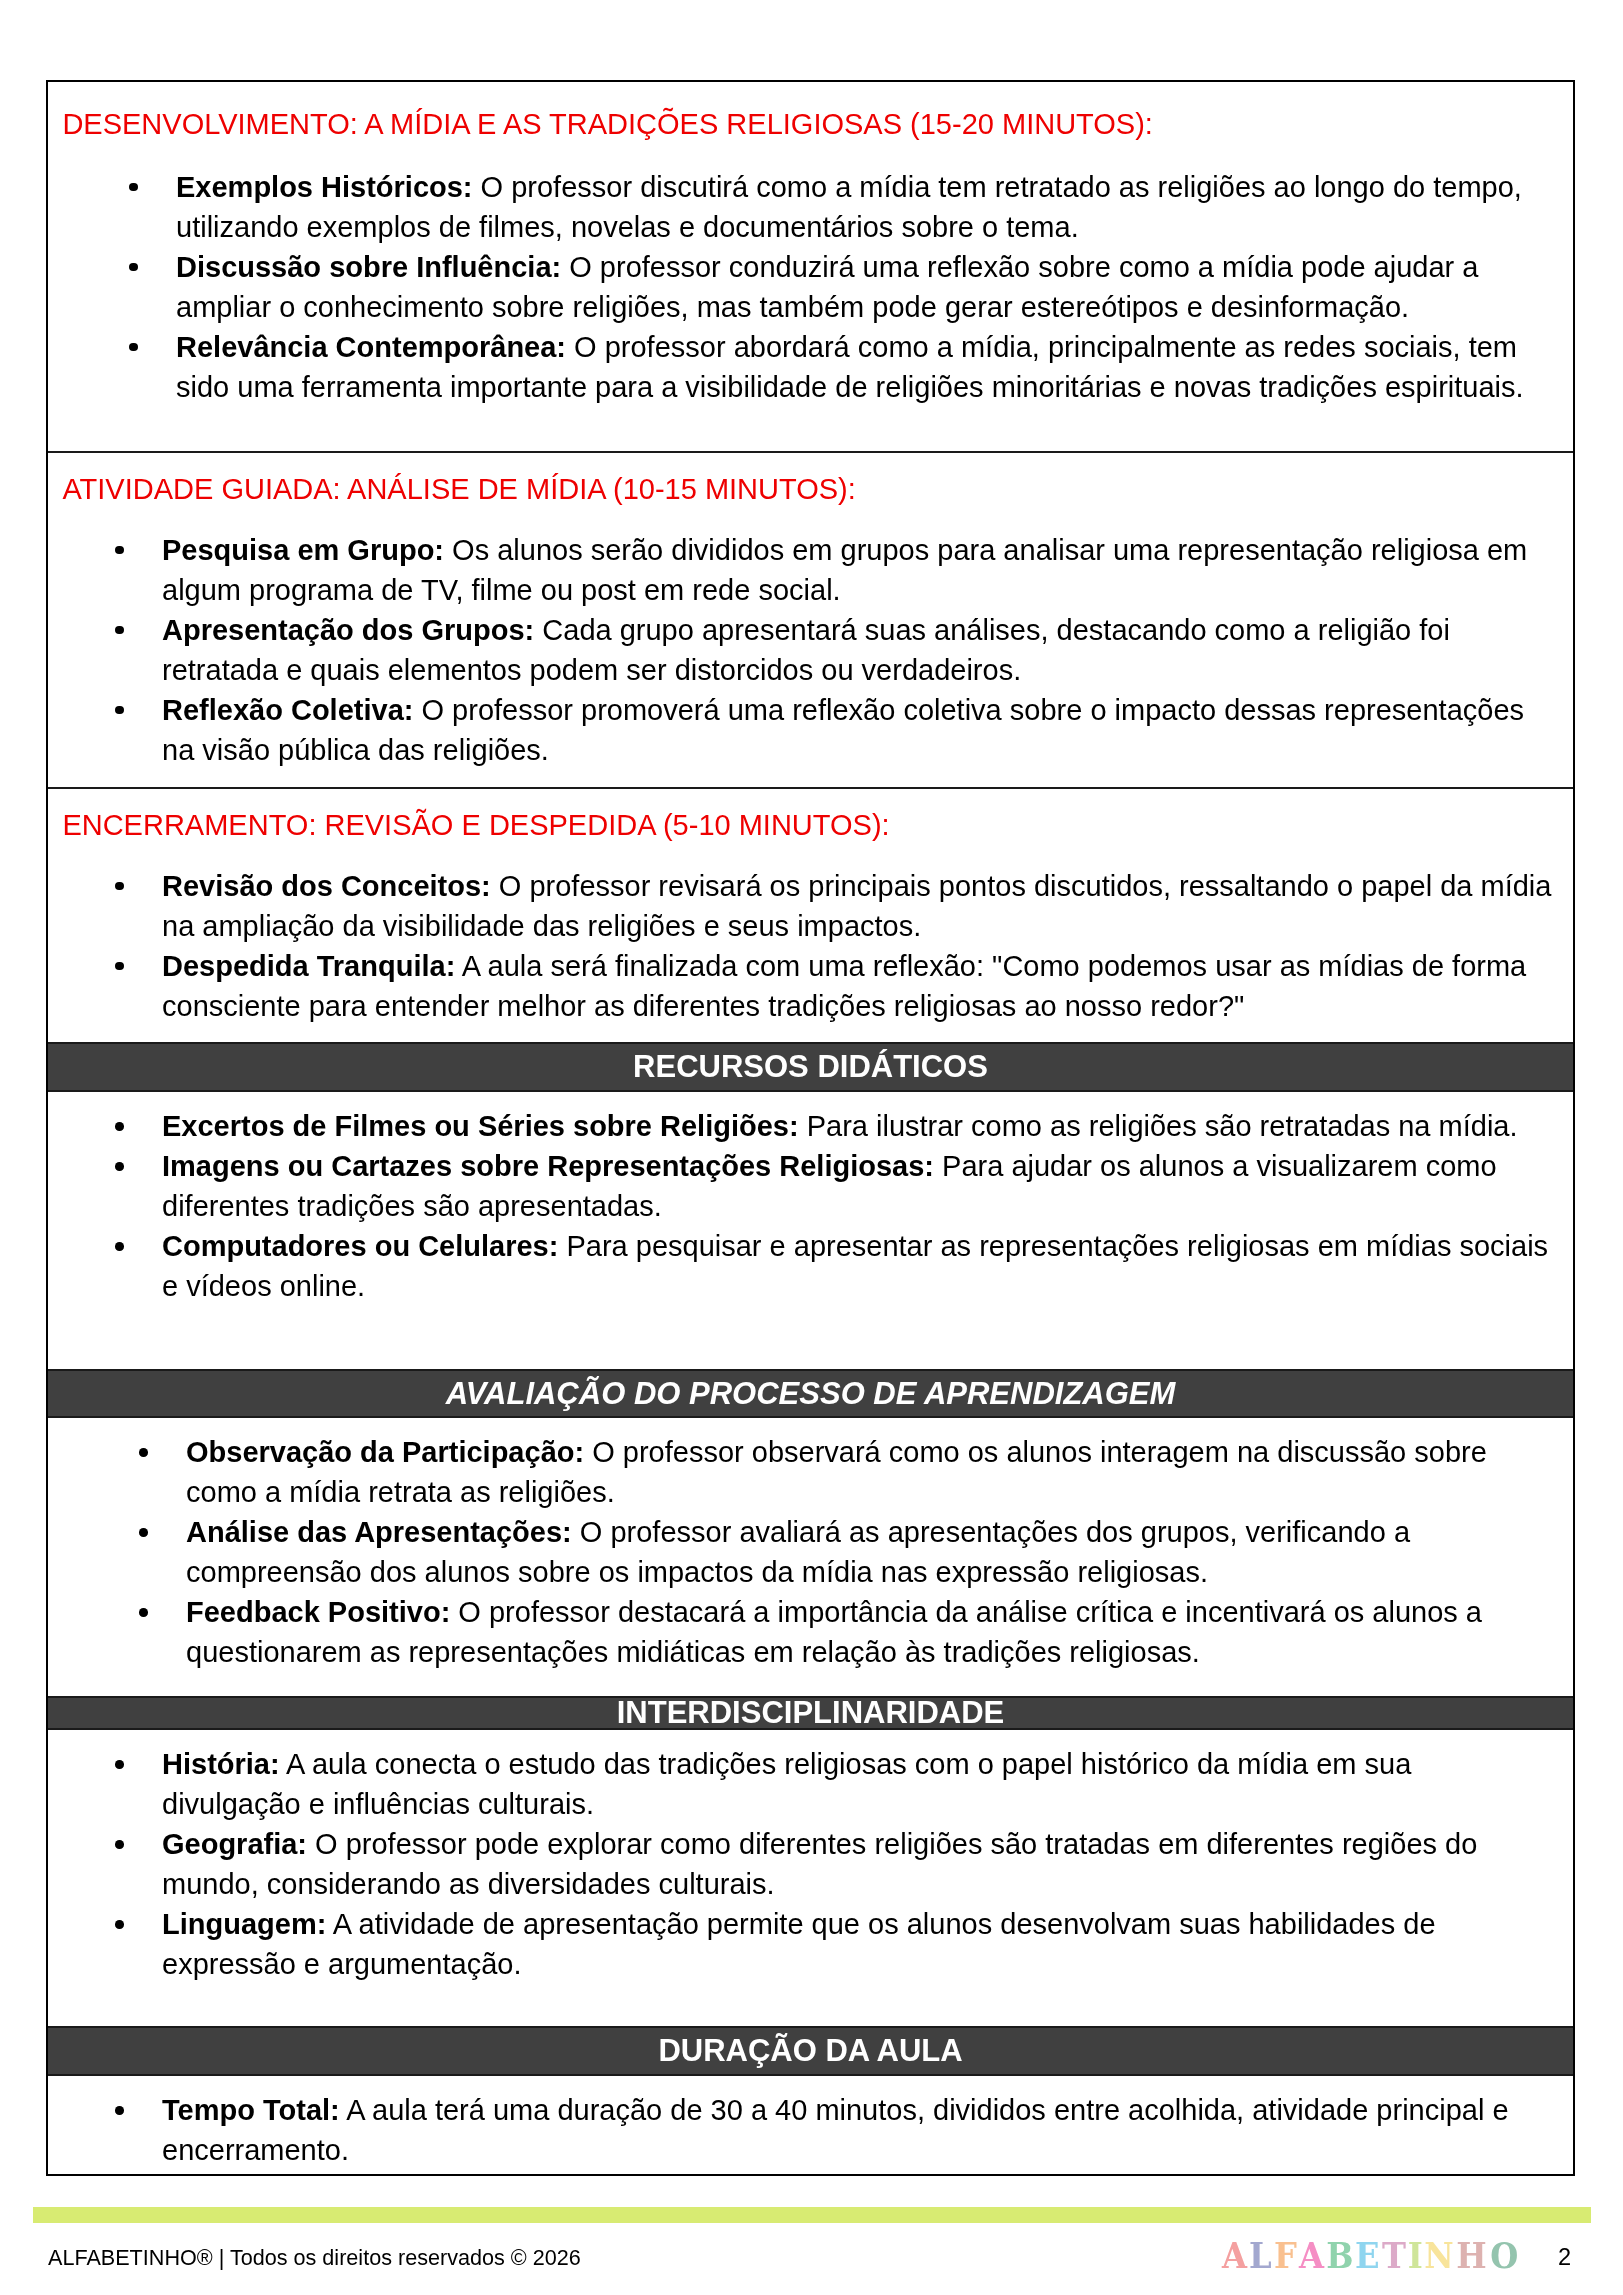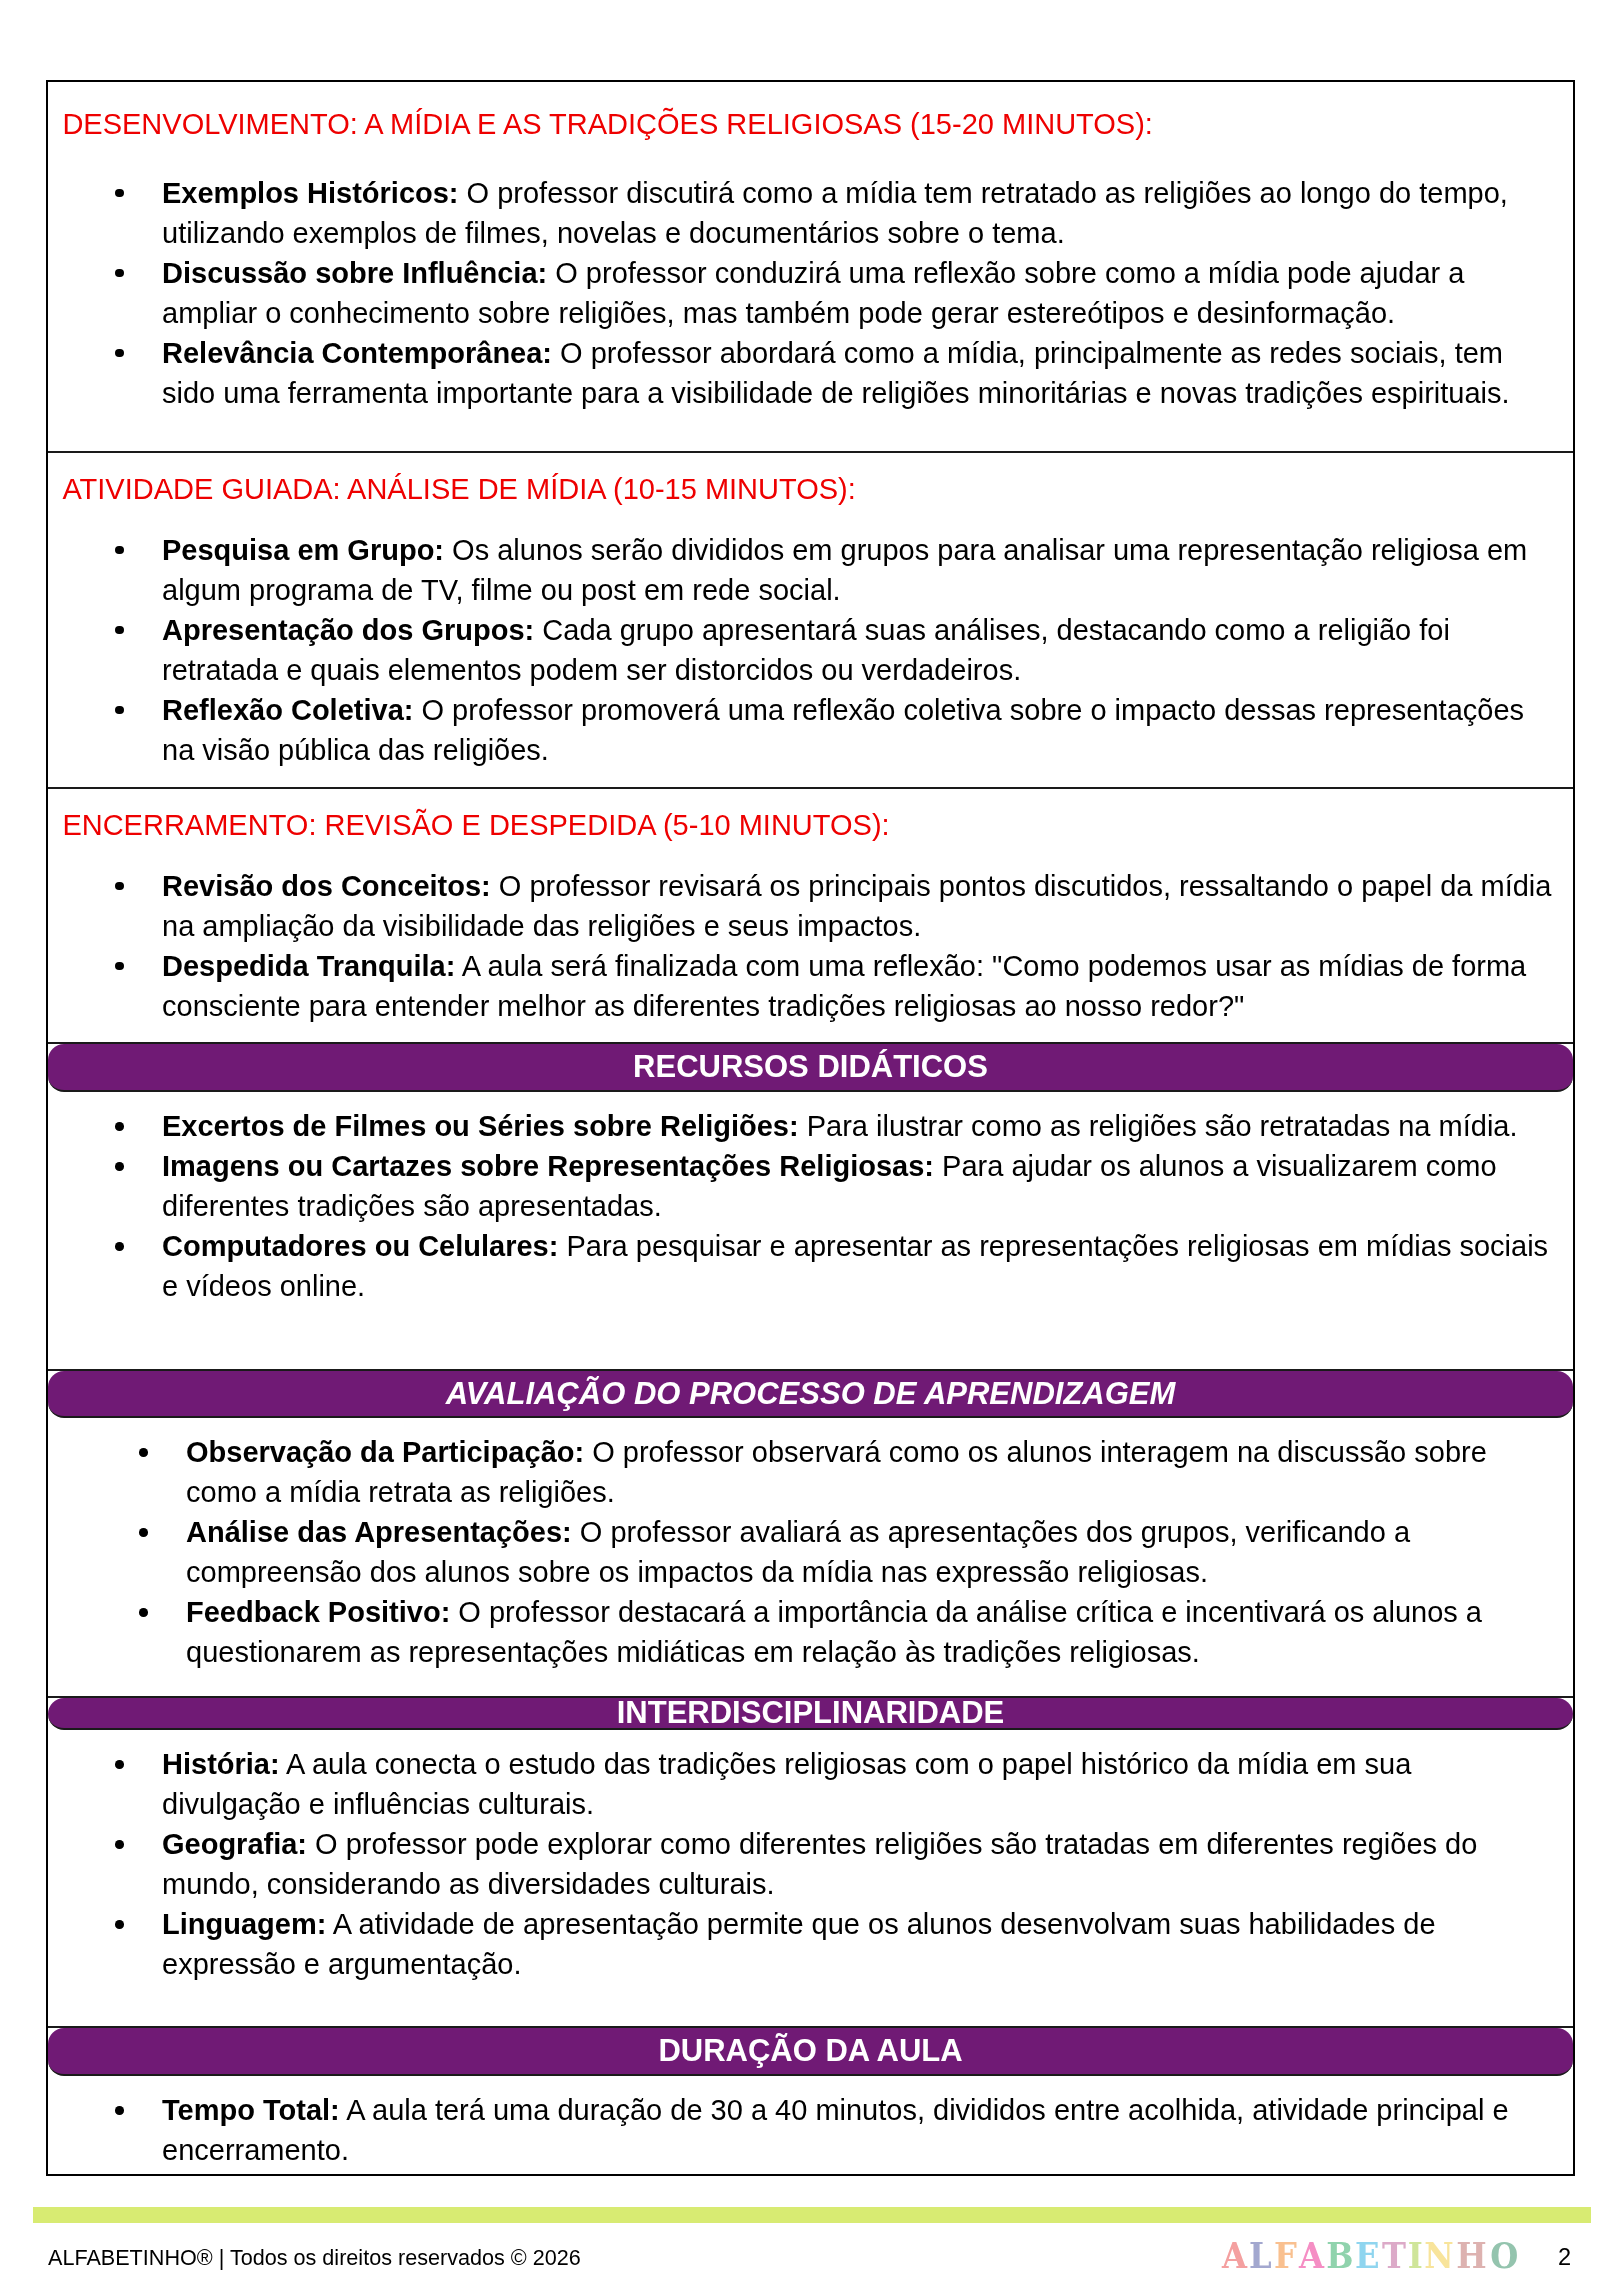--- a/index.html
+++ b/index.html
@@ -35,7 +35,7 @@
 
   <div class="section" style="height:371px;">
     <div class="red-heading" style="top:26px;">DESENVOLVIMENTO: A MÍDIA E AS TRADIÇÕES RELIGIOSAS (15-20 MINUTOS):</div>
-    <ul class="items" style="top:91px;">
+    <ul class="items" style="top:85px;padding-left:14px;">
       <li><span class="bullet"></span><span class="lbl">Exemplos Históricos:</span><span> O professor discutirá como a mídia tem retratado as religiões ao longo do tempo, utilizando exemplos de filmes, novelas e documentários sobre o tema.</span></li>
       <li><span class="bullet"></span><span class="lbl">Discussão sobre Influência:</span><span> O professor conduzirá uma reflexão sobre como a mídia pode ajudar a ampliar o conhecimento sobre religiões, mas também pode gerar estereótipos e desinformação.</span></li>
       <li><span class="bullet"></span><span class="lbl">Relevância Contemporânea:</span><span> O professor abordará como a mídia, principalmente as redes sociais, tem sido uma ferramenta importante para a visibilidade de religiões minoritárias e novas tradições espirituais.</span></li>

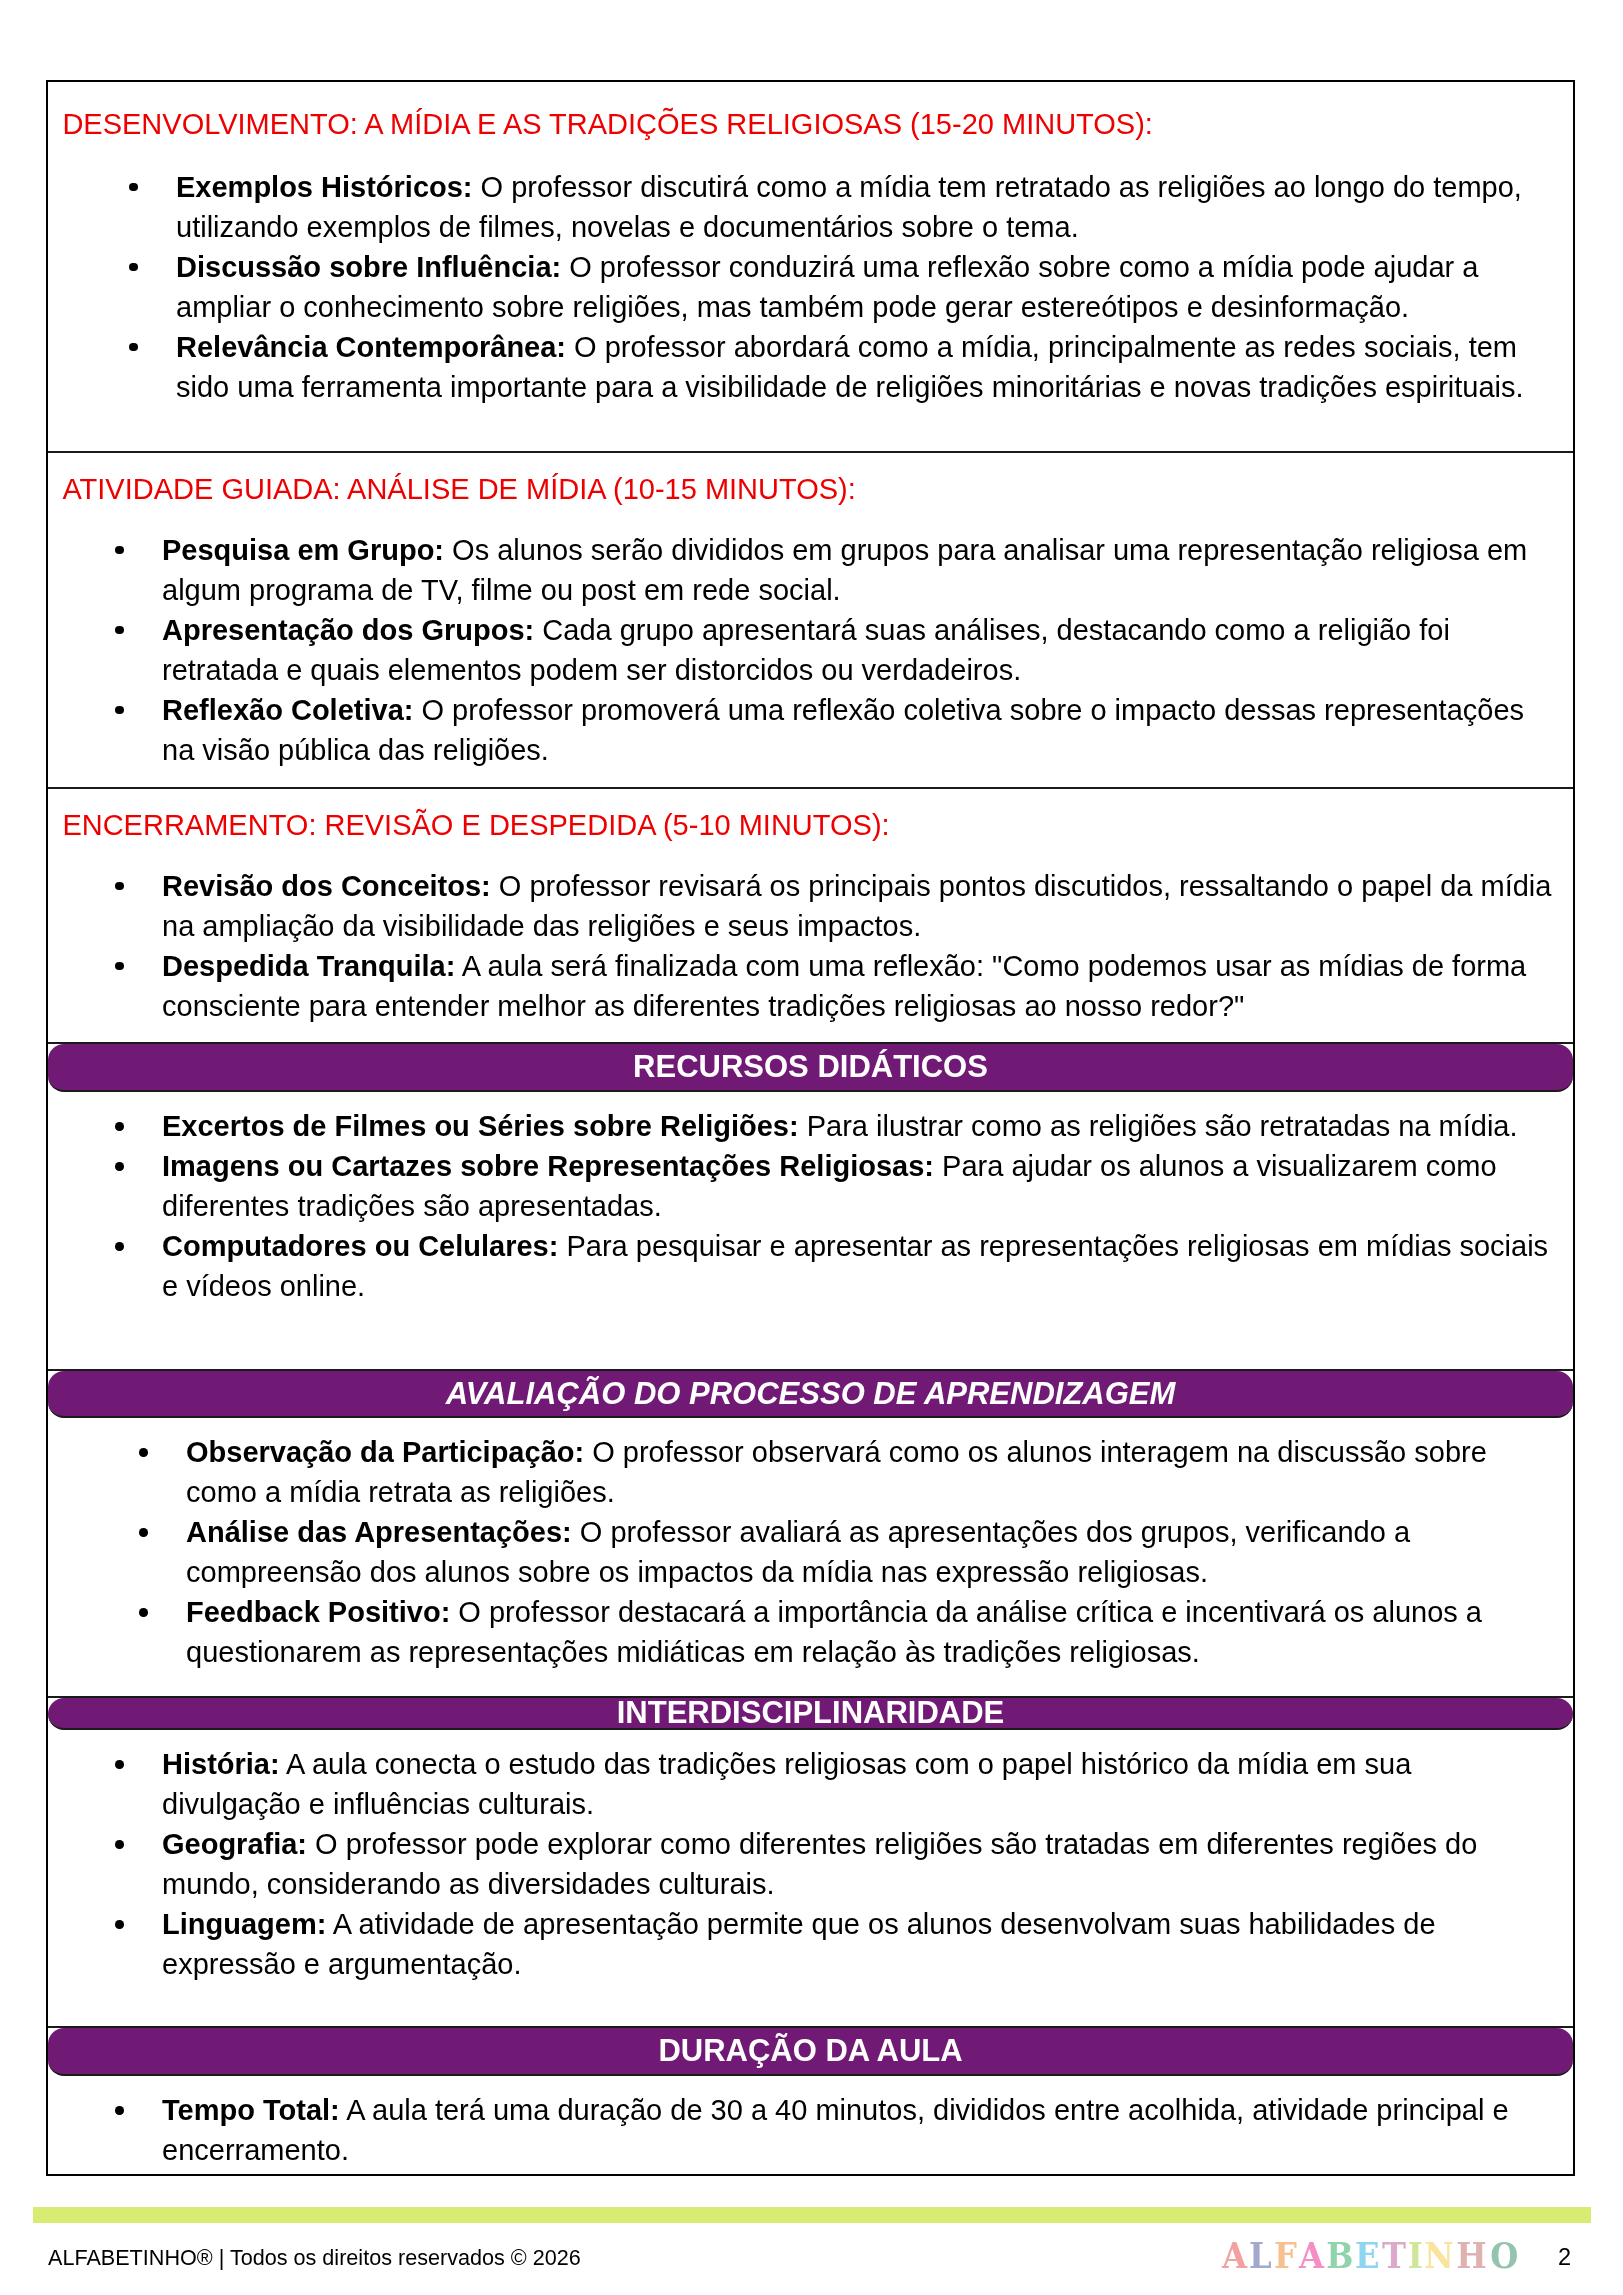--- a/index.html
+++ b/index.html
@@ -11,9 +11,9 @@
   .section:last-child { border-bottom: none; }
   .red-heading { color: #ee0000; font-weight: normal; font-size: 29px; letter-spacing: 0px;
                  position: absolute; left: 14.4px; white-space: nowrap; }
-  .green-header { background: #701a75; color: #ffffff; font-weight: bold; font-size: 31px;
+  .green-header { background: #404040; color: #ffffff; font-weight: bold; font-size: 31px;
                   text-align: center; display: flex; align-items: center; justify-content: center;
-                  border-bottom: 2px solid #1a1a1a; box-sizing: border-box; border-radius: 16px; }
+                  border-bottom: 2px solid #1a1a1a; box-sizing: border-box; }
   ul.items { list-style: none; margin: 0; padding: 0; position: absolute; left: 0; right: 15.7px; }
   ul.items li { position: relative; padding-left: 114px; font-size: 29px; line-height: 40px; }
   ul.items li .bullet { position: absolute; left: 65px; top: 0; width: 13px; height: 40px;

